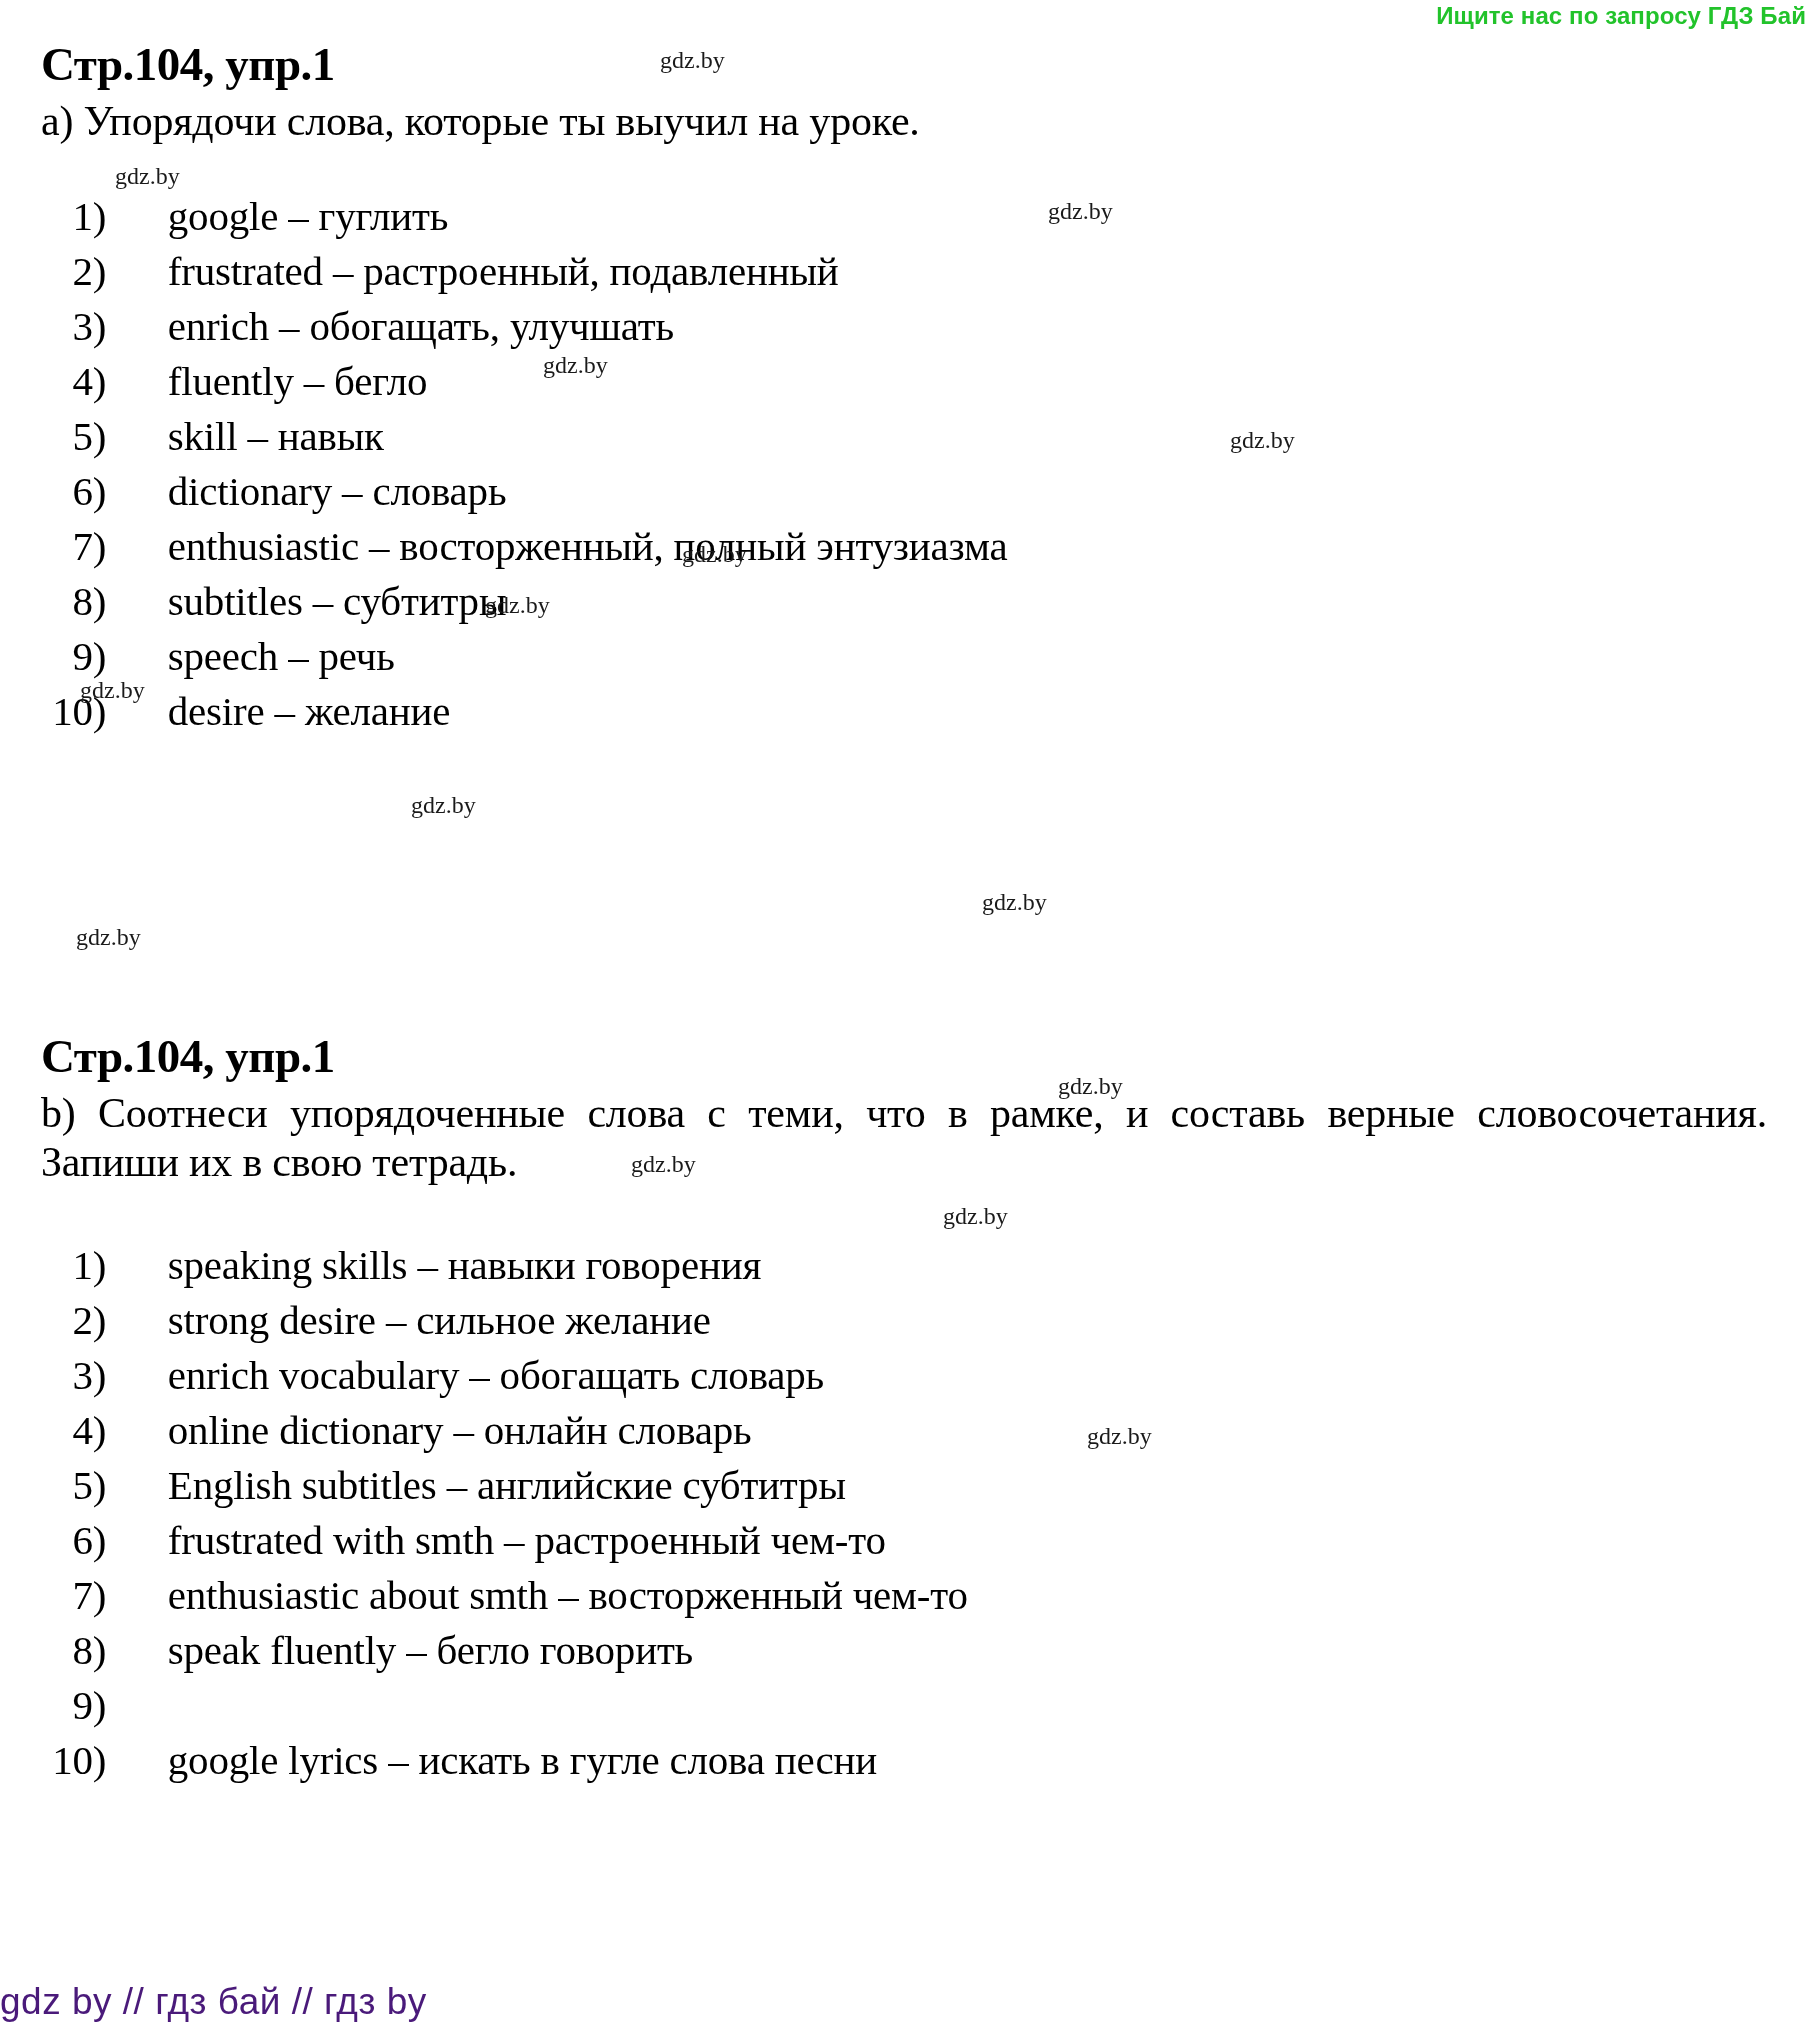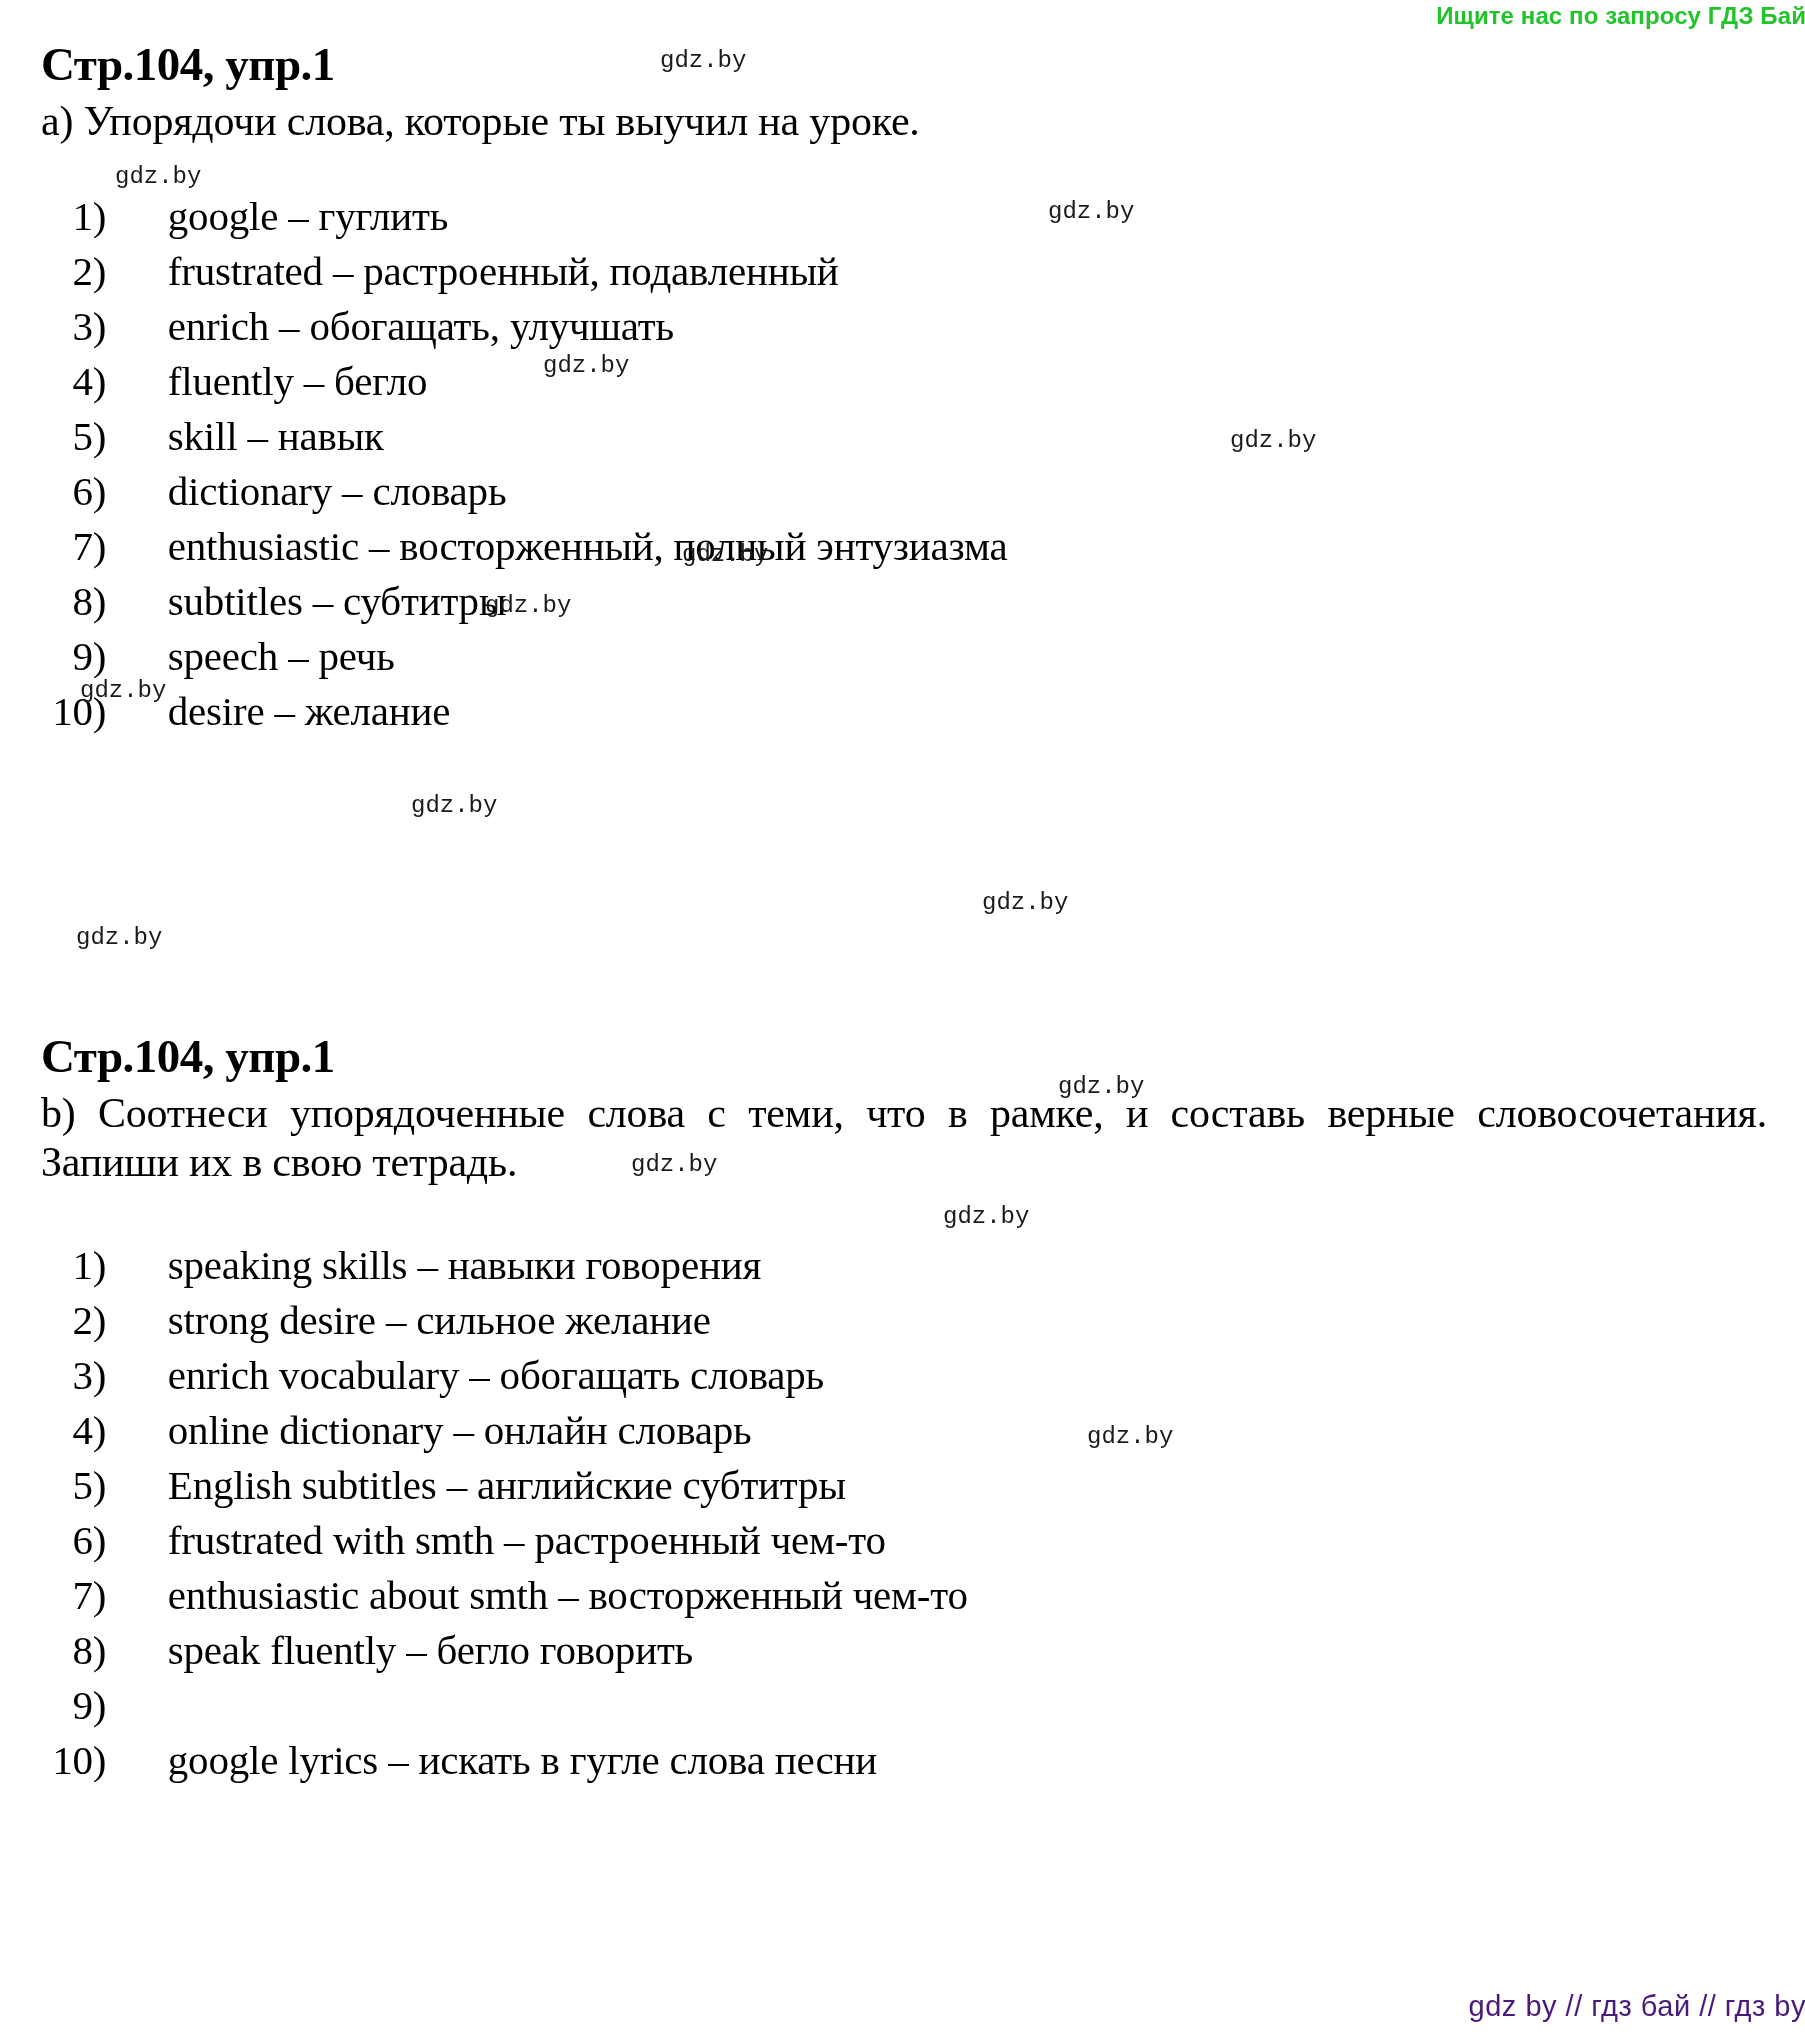--- a/index.html
+++ b/index.html
@@ -101,7 +101,7 @@
   
   .wm {
     position: absolute;
-    font-family: Liberation Mono, monospace;
+    font-family: Liberation Serif, serif;
     font-size: 24px;
     color: #1a1a1a;
     white-space: nowrap;

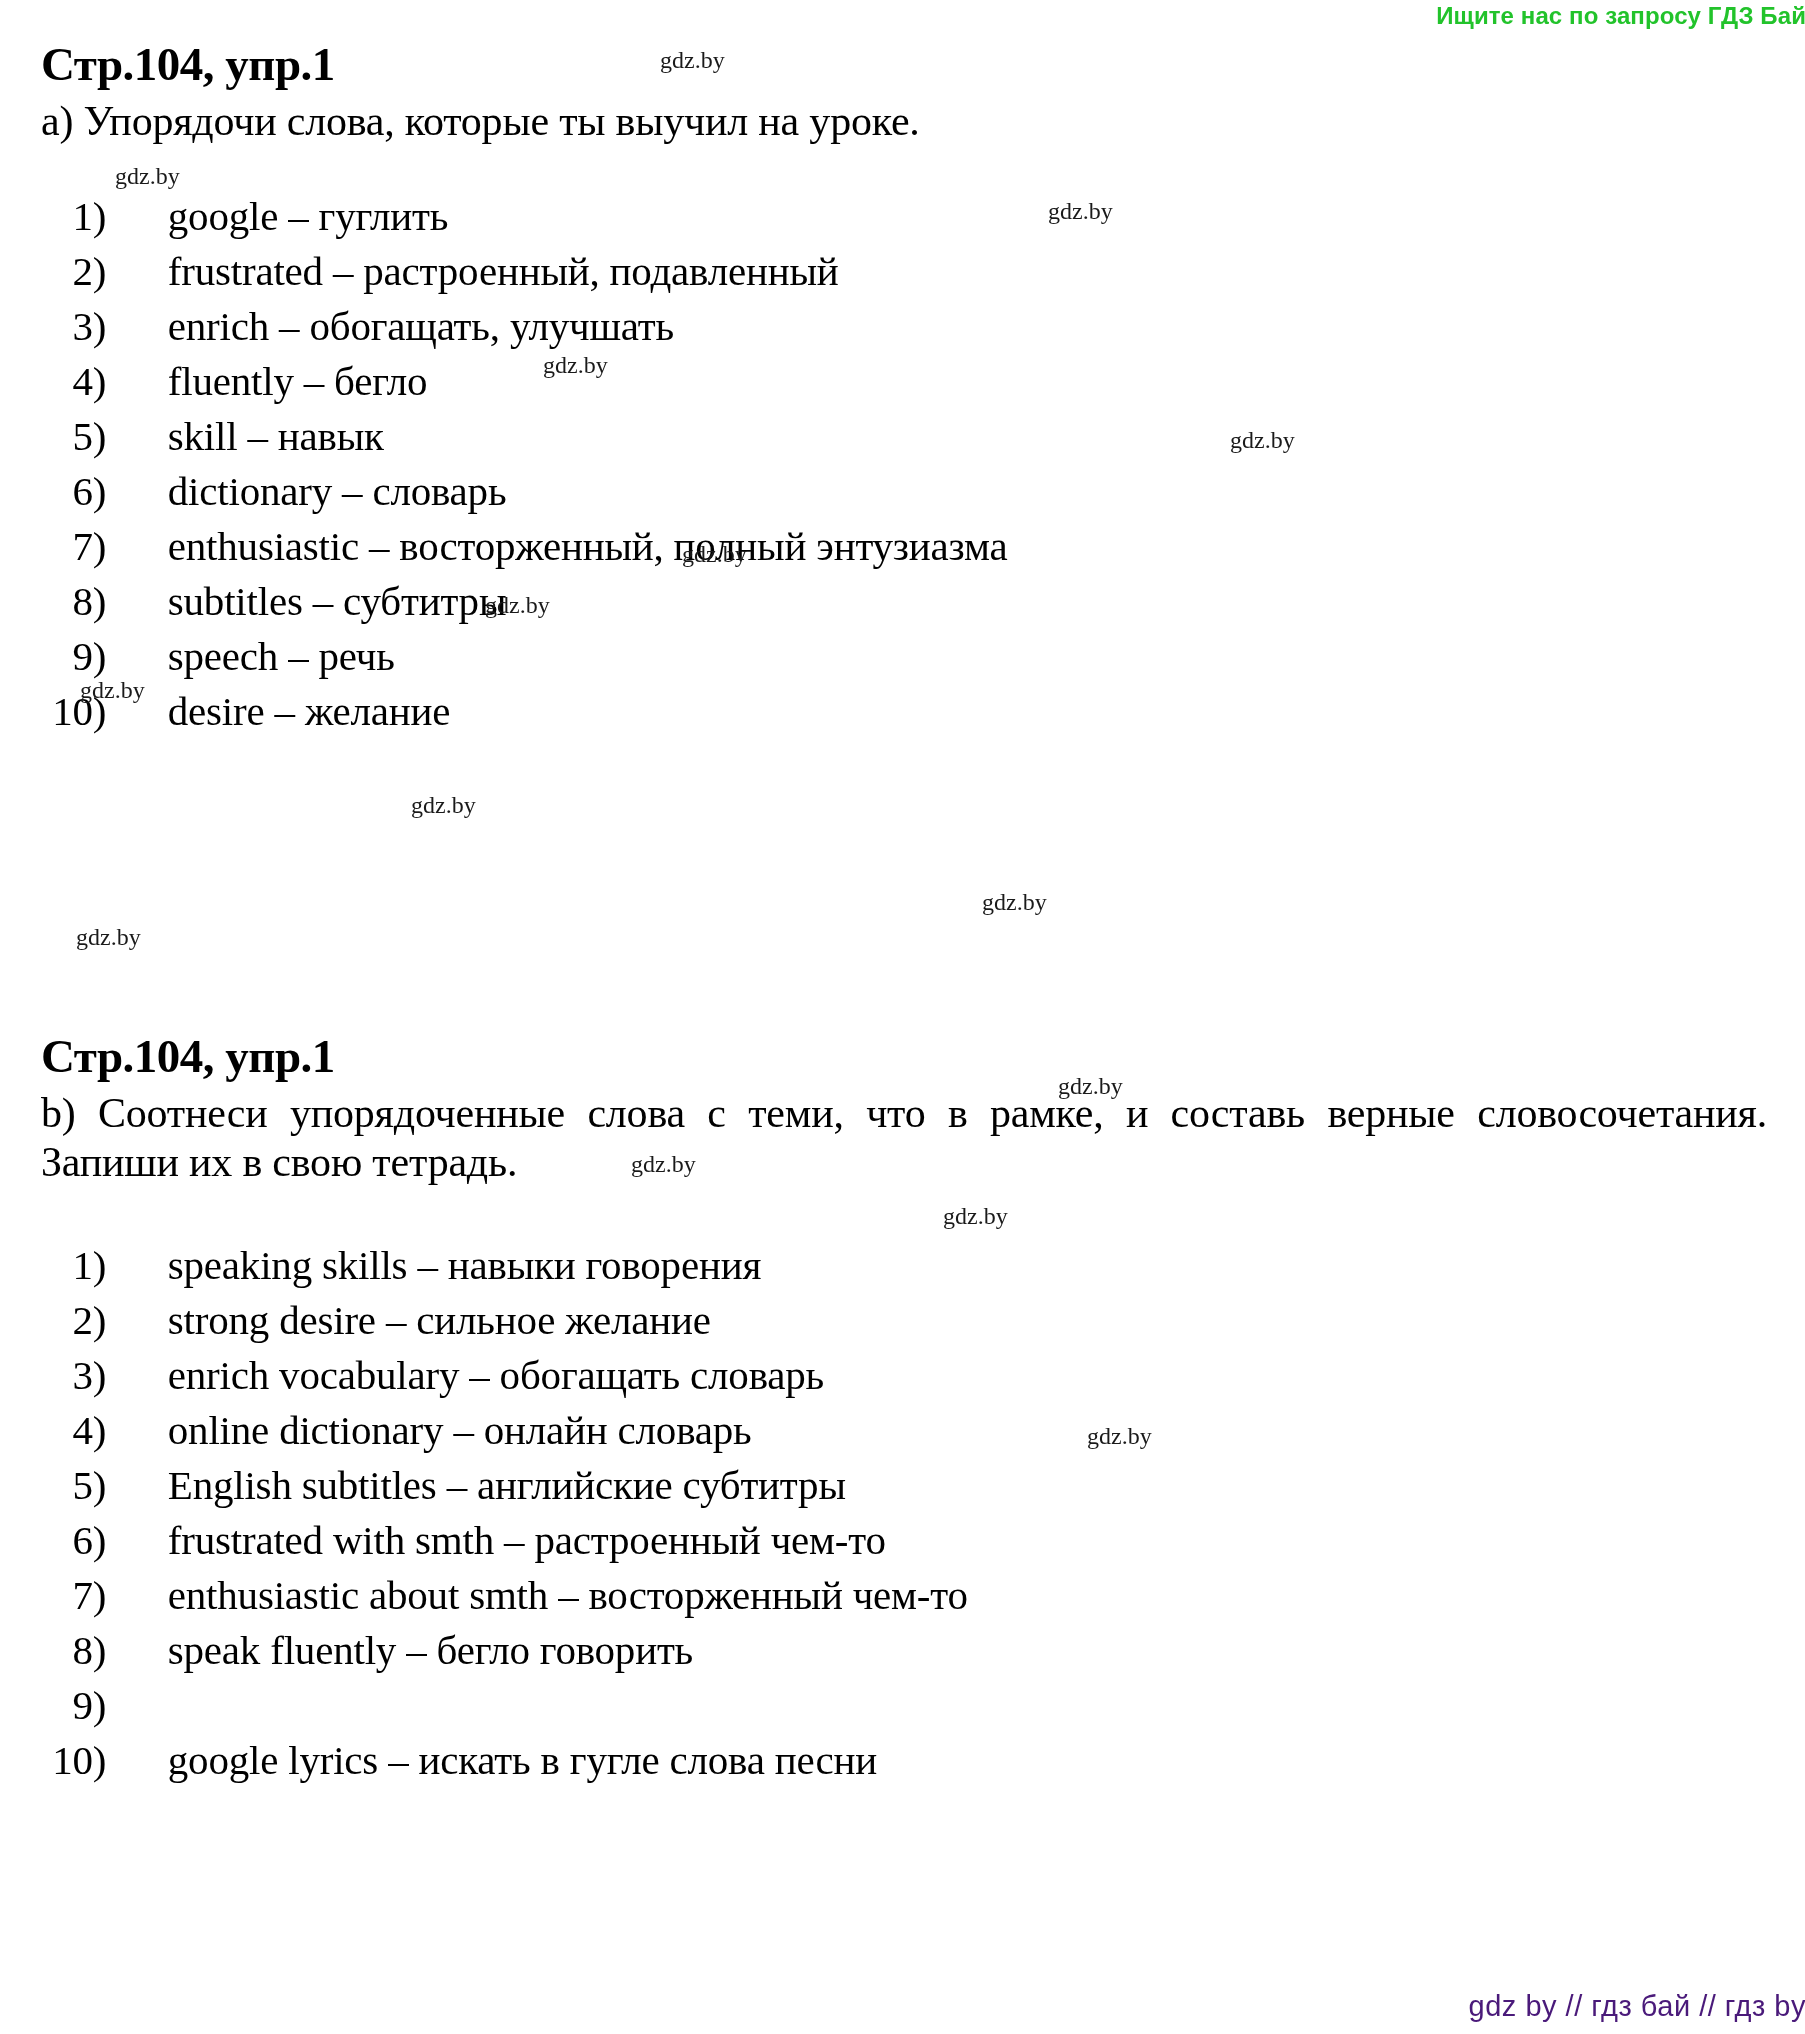--- a/index.html
+++ b/index.html
@@ -114,9 +114,9 @@
     left: 0;
     bottom: 11.6px;
     width: 100%;
-    text-align: right;
+    text-align: left;
     font-family: "Liberation Sans", "DejaVu Sans", sans-serif;
-    font-size: 29px;
+    font-size: 37px;
     font-weight: 400;
     color: #4a1a7a;
     letter-spacing: 0.5px;

